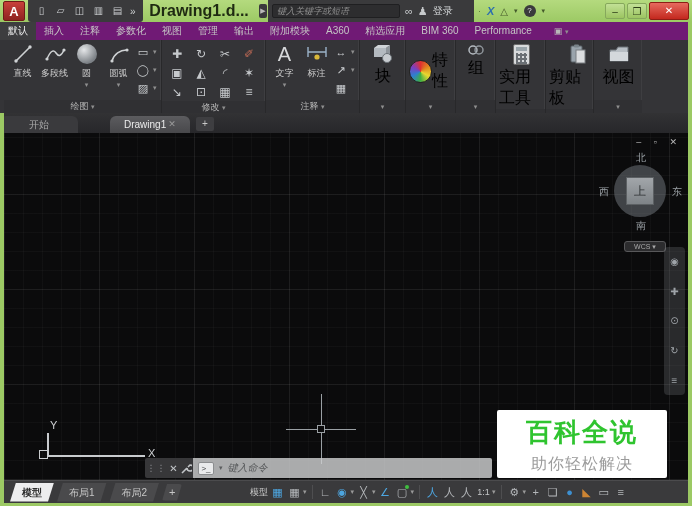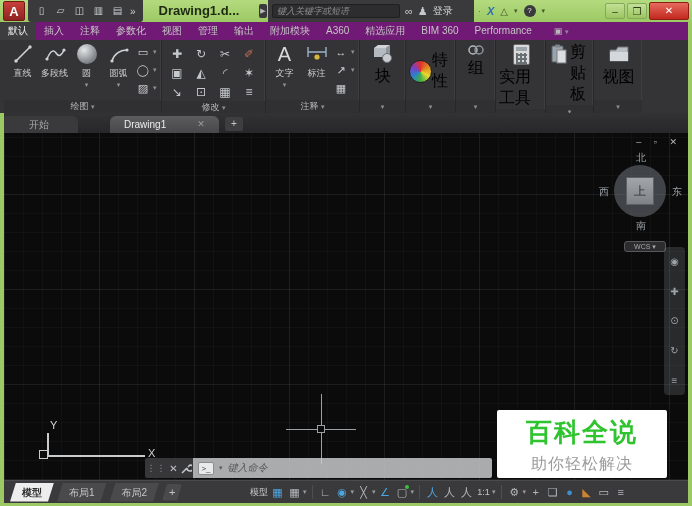--- a/index.html
+++ b/index.html
@@ -13,7 +13,7 @@
   #qat{position:absolute;left:28px;top:0;height:22px;display:flex;align-items:center;background:#3a3a3c;border-radius:0 0 3px 3px;padding:0 5px;gap:2px}
   .qbtn{width:17px;height:16px;color:#cdd0d2;font-size:10px;text-align:center;line-height:16px;border-radius:2px}
   .qmore{color:#cdd0d2;font-size:10px;padding:0 2px}
-  #doc-title{position:absolute;left:138px;top:0;width:122px;height:22px;color:#1f2a12;font-weight:bold;font-size:13px;line-height:22px;text-align:center;white-space:nowrap}
+  #doc-title{position:absolute;left:138px;top:0;width:122px;height:22px;color:#1f2a12;font-weight:bold;font-size:16px;line-height:22px;text-align:center;white-space:nowrap}
   #title-expand{position:absolute;left:259px;top:4px;width:8px;height:14px;background:#3a3a3c;color:#bbb;font-size:7px;line-height:14px;text-align:center;border-radius:2px}
   #search-wrap{position:absolute;left:268px;top:0;width:206px;height:22px;background:#3a3a3c;display:flex;align-items:center;padding:0 4px;gap:5px}
   #search-box{width:128px;height:14px;background:#2d2d2f;border:1px solid #1f1f21;border-radius:2px;color:#8d8d8d;font-size:9px;font-style:italic;line-height:12px;padding:0 4px;overflow:hidden;white-space:nowrap}

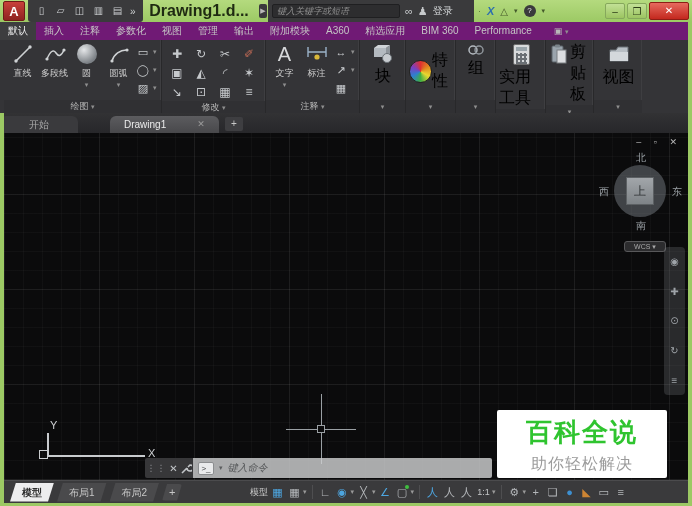--- a/index.html
+++ b/index.html
@@ -345,7 +345,7 @@
   </div>
 
   <div class="panel" style="width:48px">
-    <div class="pbody" style="align-items:flex-start;gap:1px">
+    <div class="pbody" style="flex-direction:column;align-items:flex-end;gap:1px">
       <span class="iconbox">
         <svg width="20" height="22" viewBox="0 0 20 22">
             <rect x="3" y="3" width="11" height="16" rx="1" fill="#9aa4ac" stroke="#5c646a"></rect>

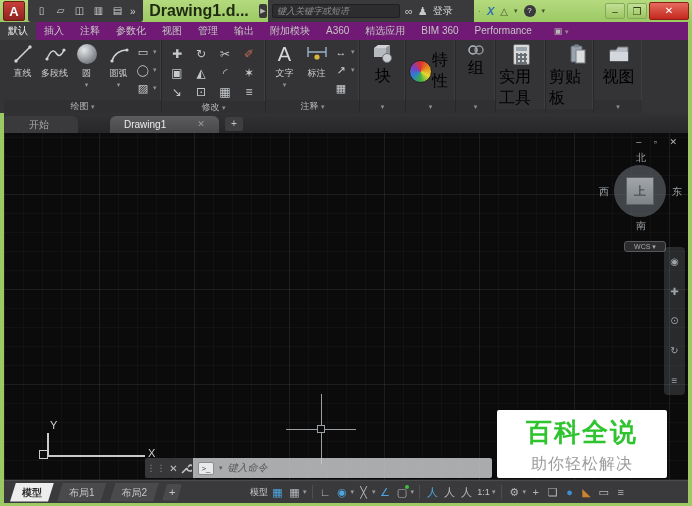--- a/index.html
+++ b/index.html
@@ -59,7 +59,7 @@
   #filetabs{left:0;top:113px;width:692px;height:20px;background:linear-gradient(#323234,#27272a);display:flex;align-items:flex-end;}
   .ftab{height:17px;line-height:17px;font-size:10px;padding:0 14px;border-radius:6px 6px 0 0;white-space:nowrap}
   #ftab-start{background:#3a3a3d;color:#a8a8a8;width:78px;text-align:center}
-  #ftab-drawing{margin-left:32px;background:linear-gradient(#5c5c5f,#48484b);color:#ececec;display:flex;align-items:center;gap:31px}
+  #ftab-drawing{margin-left:32px;background:linear-gradient(#5c5c5f,#48484b);color:#ececec;display:flex;align-items:center;gap:2px}
   .ftab-close{color:#9a9a9a;font-size:9px}
   #ftab-add{margin-left:6px;width:18px;height:14px;margin-bottom:2px;background:#3e3e41;border-radius:2px;color:#c8c8c8;font-size:10px;line-height:13px;text-align:center}
 

